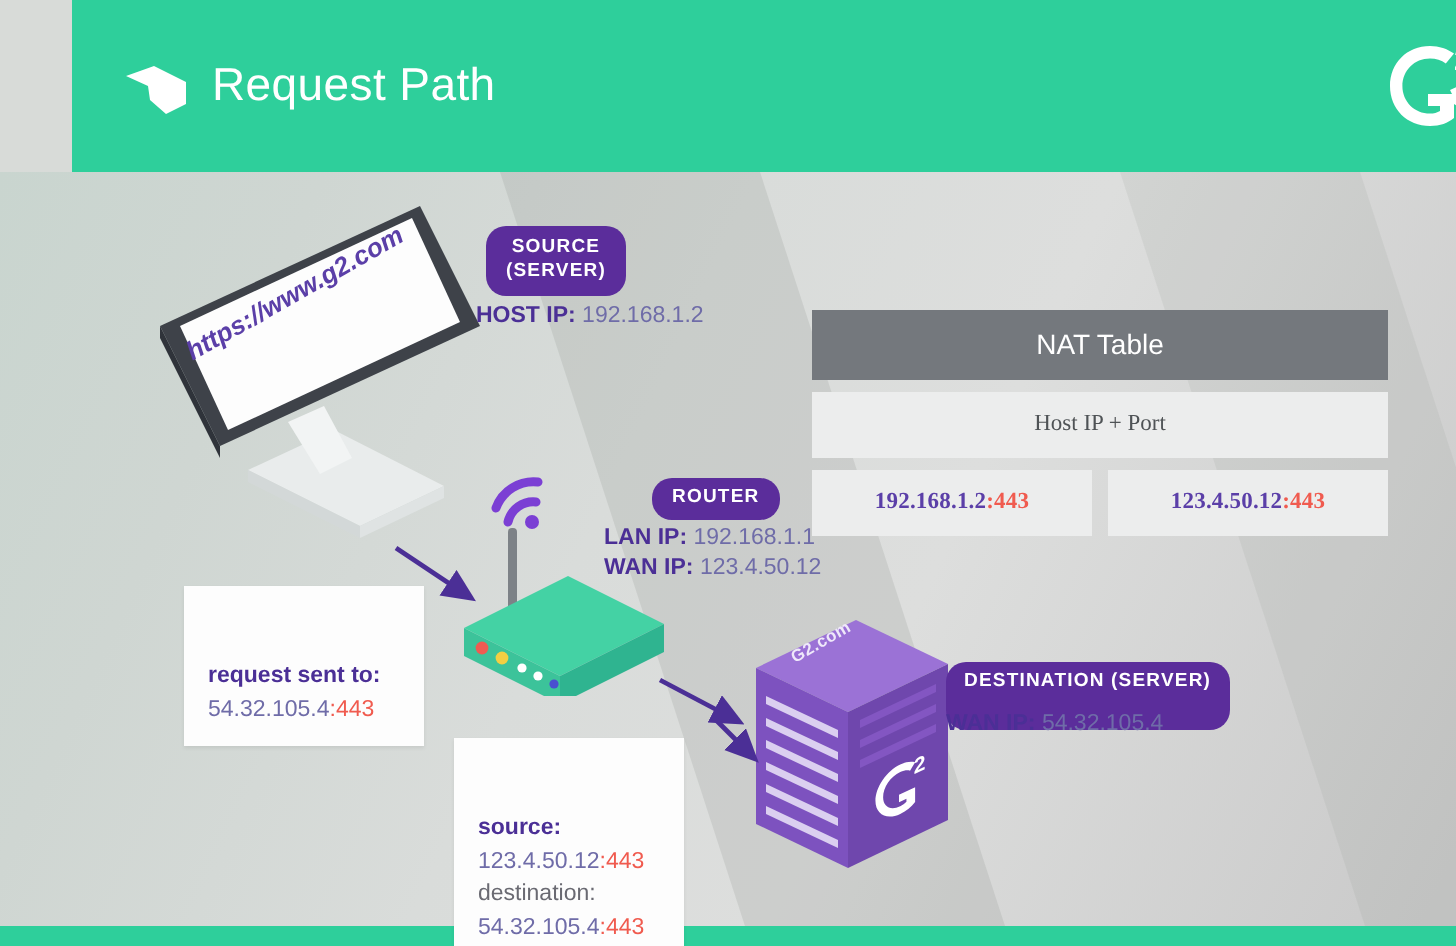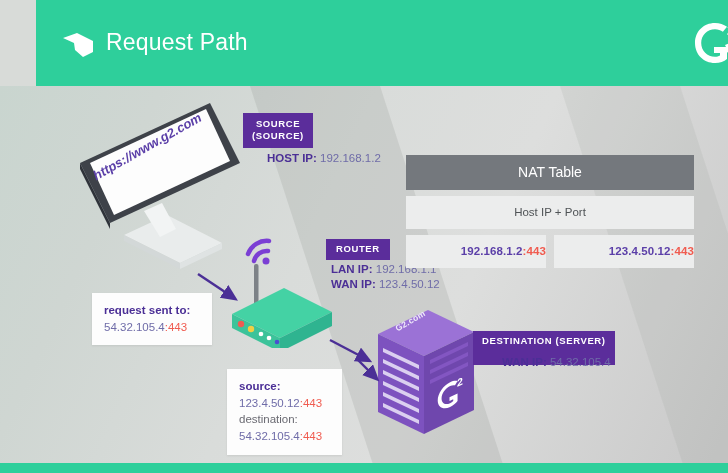--- a/index.html
+++ b/index.html
@@ -77,6 +77,7 @@
     text-align: center;
     padding: 5px 9px 6px;
     line-height: 1.25;
+    border-radius: 10px;
   }
   #badge-source { left: 243px; top: 113px; width: 70px; font-size: 9.5px; }
   #badge-router { left: 286px; top: 239px; font-size: 9.5px; padding: 4px 10px 5px; margin-left: 40px; }

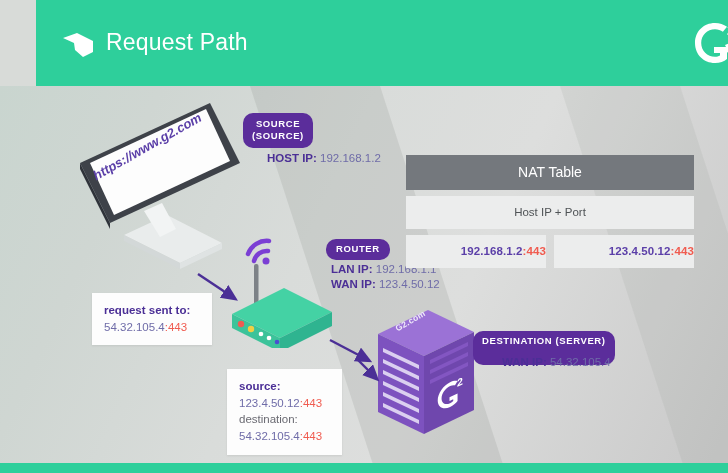--- a/index.html
+++ b/index.html
@@ -248,7 +248,7 @@
 
   <div class="badge" id="badge-source">
     <span>SOURCE</span><br>
-    <span>(SOURCE)</span>
+    <span>(SERVER)</span>
   </div>
   <div class="kv" id="kv-host">
     <b>HOST IP:</b>

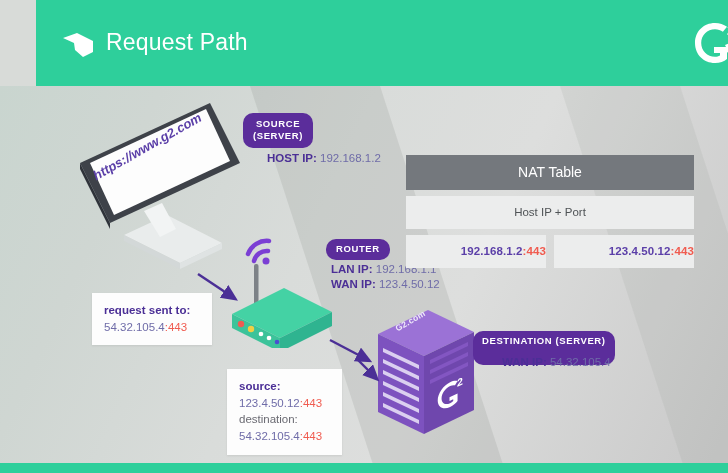--- a/index.html
+++ b/index.html
@@ -84,7 +84,7 @@
   #badge-destination { left: 473px; top: 331px; font-size: 9.5px; padding: 4px 9px 18px; }
 
   .kv { position: absolute; font-size: 11.5px; color: #5b3fa8; white-space: nowrap; }
-  .kv b { font-weight: bold; color: #4b2f96; padding-left: 29px; }
+  .kv b { font-weight: bold; color: #4b2f96; }
   .kv .val { color: #6f6ca8; font-weight: normal; }
   #kv-host { left: 238px; top: 152px; }
   #kv-lan  { left: 302px; top: 263px; }

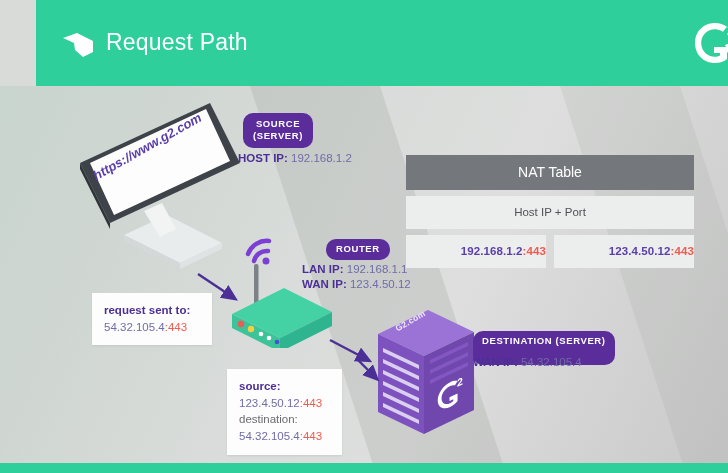--- a/index.html
+++ b/index.html
@@ -99,7 +99,7 @@
     padding: 9px 0 10px;
     margin-top: 47px;
   }
-  .nat-row { display: flex; gap: 8px; margin-top: 6px; }
+  .nat-row { display: flex; gap: 8px; margin-top: 6px; font-family: Liberation Serif, serif; }
   .nat-cell {
     flex: 1; background: #eceded; text-align: center;
     font-size: 11.5px; color: #4f5356; padding: 10px 0 11px;

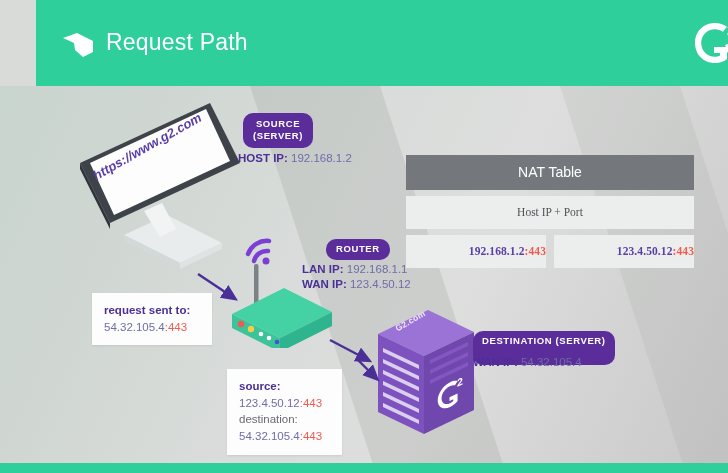--- a/index.html
+++ b/index.html
@@ -104,7 +104,7 @@
     flex: 1; background: #eceded; text-align: center;
     font-size: 11.5px; color: #4f5356; padding: 10px 0 11px;
   }
-  .nat-cell.data { color: #5b3fa8; font-weight: bold; letter-spacing: .1px; text-align: right; }
+  .nat-cell.data { color: #5b3fa8; font-weight: bold; letter-spacing: .1px; }
   .nat-cell .port { color: #f05b4f; }
 
   

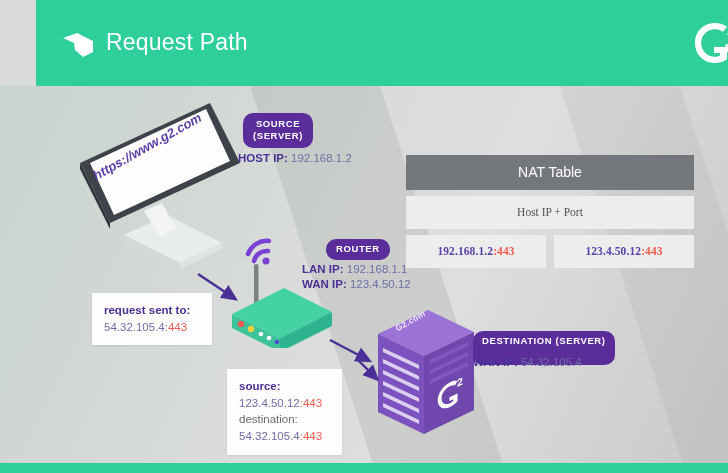--- a/index.html
+++ b/index.html
@@ -114,7 +114,7 @@
     color: #6a6a72; padding: 9px 12px 10px;
     box-shadow: 0 1px 2px rgba(0,0,0,.08);
   }
-  .callout .hl { color: #4b2f96; font-weight: bold; }
+  .callout .hl { color: #4b2f96; font-weight: bold; margin-top: 28px; }
   .callout .ip { color: #6f6ca8; }
   .callout .port { color: #f05b4f; }
   #callout-request { left: 92px; top: 293px; width: 120px; }

